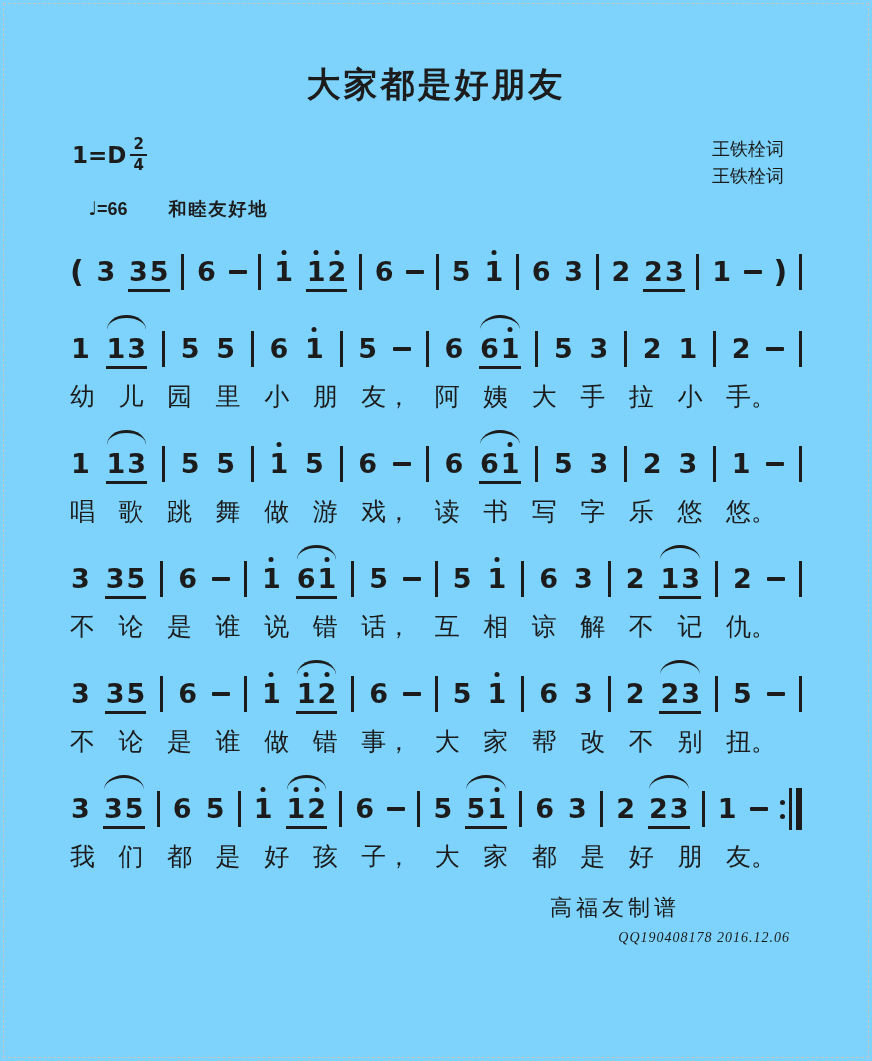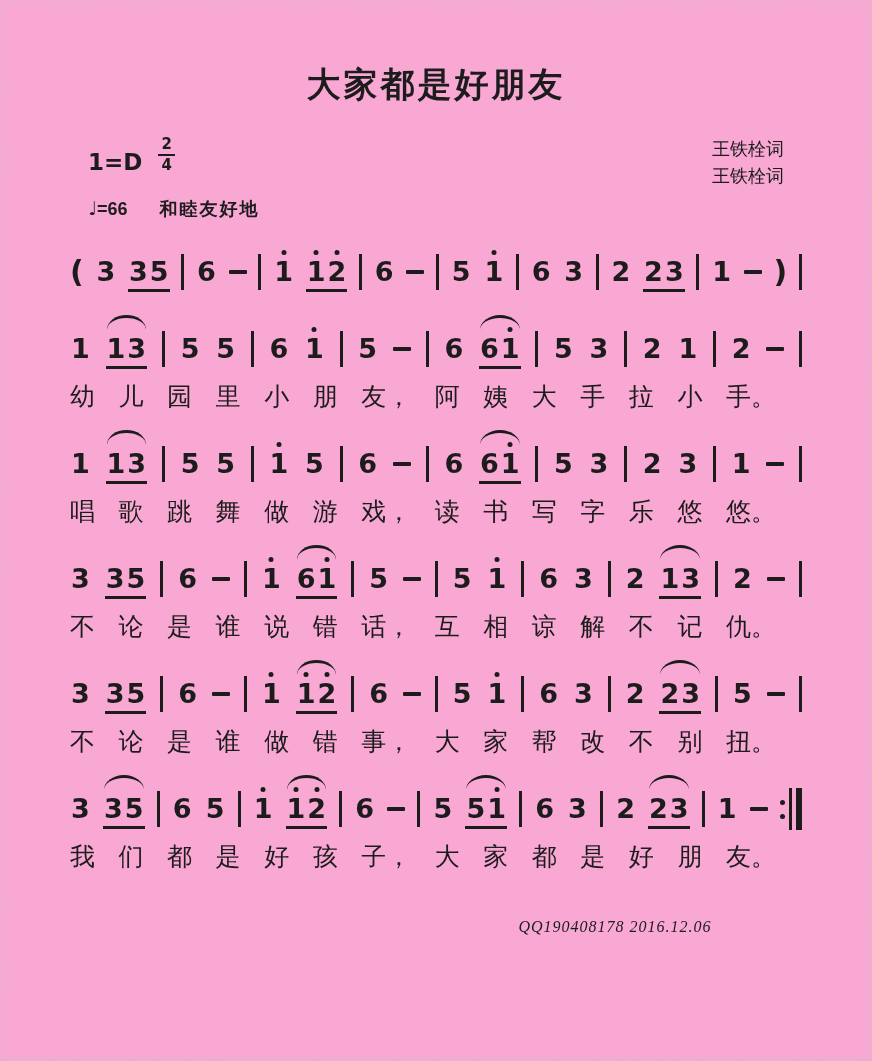--- a/index.html
+++ b/index.html
@@ -3,7 +3,7 @@
 <meta charset="utf-8">
 <style>
   html,body{margin:0;padding:0;background:#ffffff;}
-  .page{position:relative;width:872px;height:1061px;background:#f9a8d4;color:#1c1c1c;
+  .page{position:relative;width:872px;height:1061px;background:#7dd3fc;color:#1c1c1c;
         overflow:hidden;font-family:"Liberation Sans",sans-serif;}
   .page-border{position:absolute;inset:3px;border:1px dashed #c6c6c6;pointer-events:none;}
 

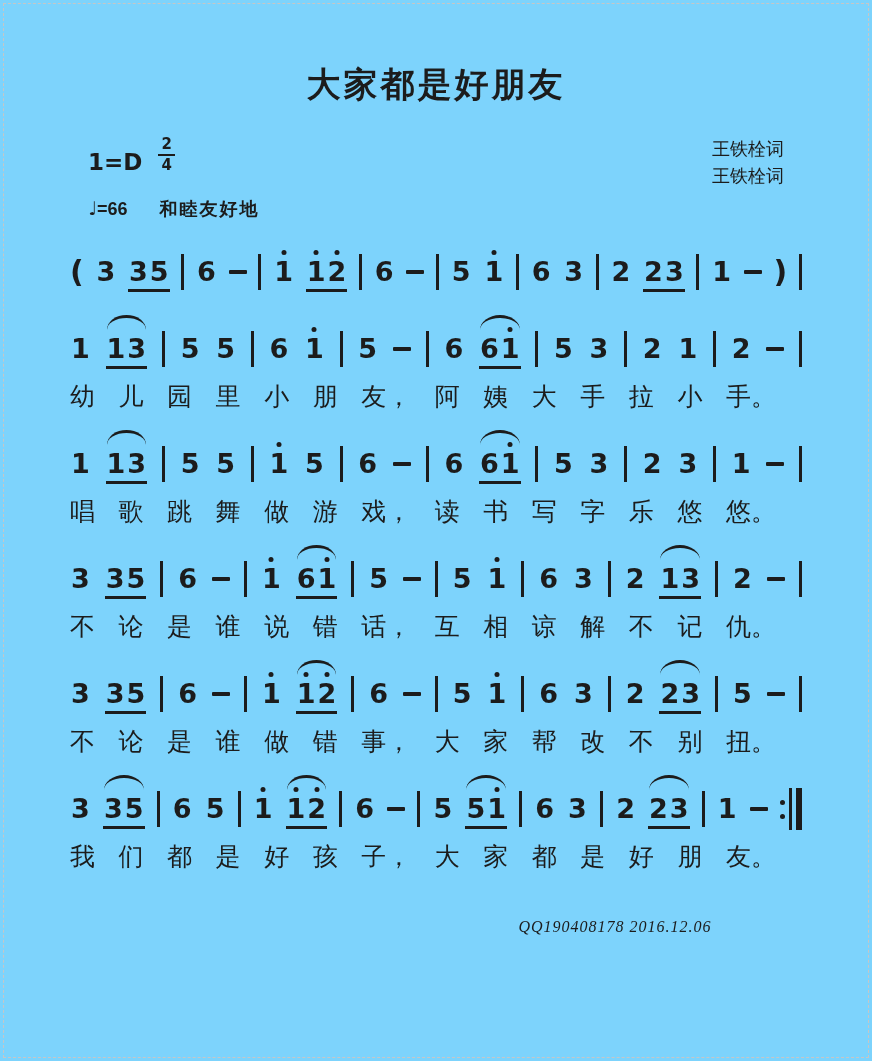--- a/index.html
+++ b/index.html
@@ -10,7 +10,7 @@
   .title{position:absolute;top:62px;left:0;width:100%;text-align:center;margin:0;
          font-size:34px;font-weight:700;letter-spacing:3px;font-family:"Liberation Sans",sans-serif;}
 
-  .keysig{position:absolute;left:88px;top:136px;display:flex;align-items:flex-end;gap:16px;font-weight:700;}
+  .keysig{position:absolute;left:72px;top:136px;display:flex;align-items:center;gap:4px;font-weight:700;}
   .key{font-size:23px;font-family:"DejaVu Sans",sans-serif;}
   .meter{display:inline-flex;flex-direction:column;align-items:center;font-size:15px;line-height:1.15;
          font-weight:700;font-family:"DejaVu Sans",sans-serif;}

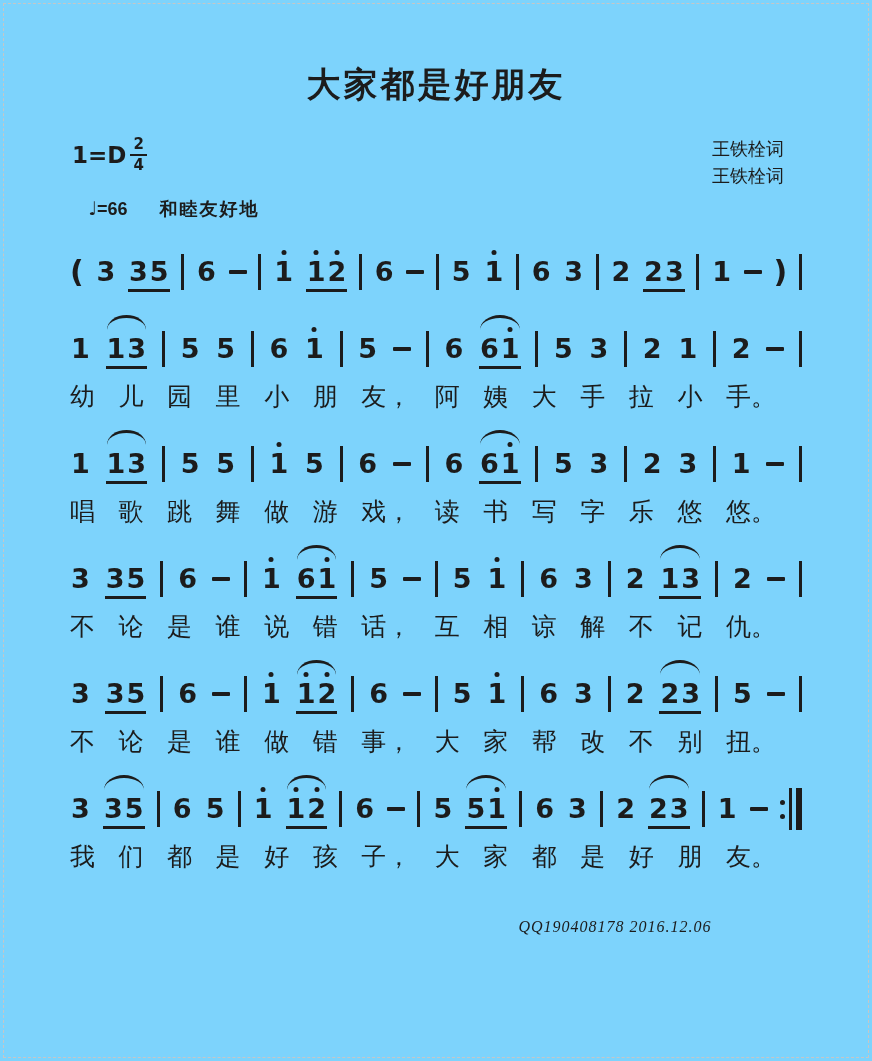--- a/index.html
+++ b/index.html
@@ -23,7 +23,7 @@
   .tempo{position:absolute;left:88px;top:197px;font-size:18px;font-weight:700;
          display:flex;align-items:baseline;}
   .tempo .tglyph{font-family:"DejaVu Sans",sans-serif;font-size:19px;}
-  .tempo .expr{margin-left:32px;letter-spacing:2px;}
+  .tempo .expr{margin-left:41px;letter-spacing:2px;}
 
   .musicrow{position:absolute;left:70px;width:732px;height:56px;
             display:flex;justify-content:space-between;align-items:center;}

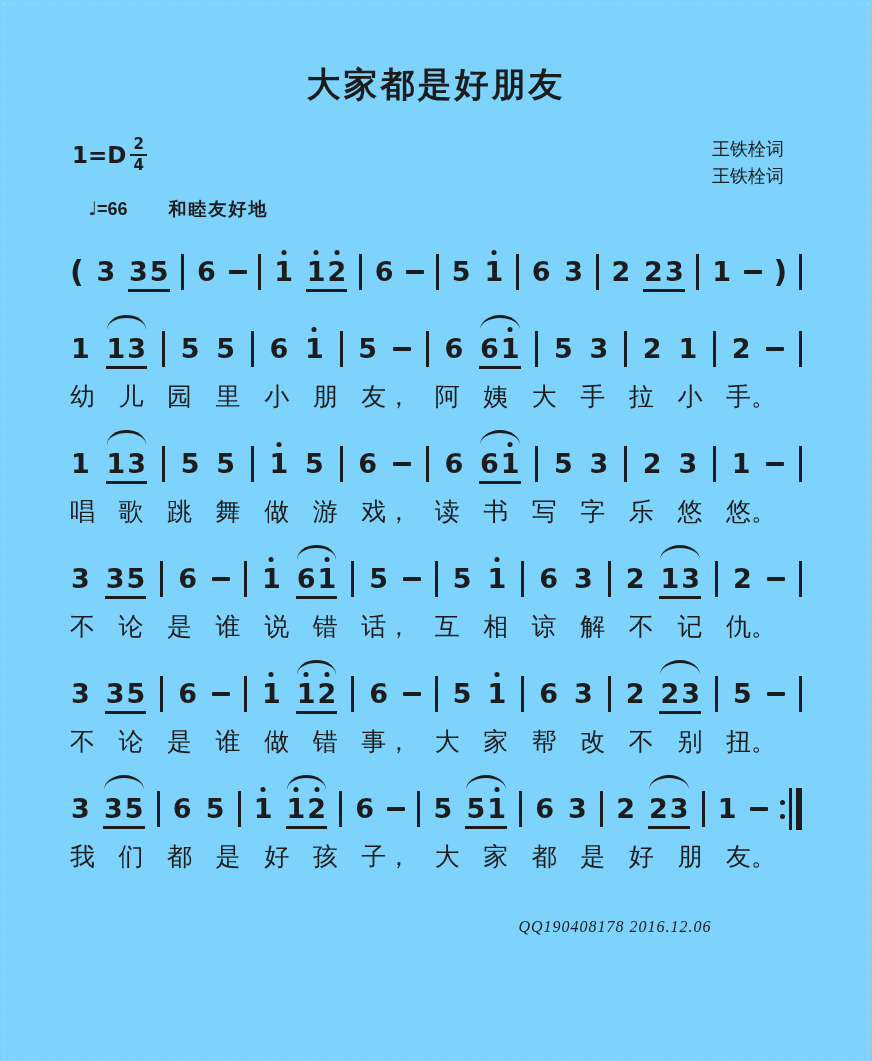--- a/index.html
+++ b/index.html
@@ -393,6 +393,7 @@
     </div>
 
   <div class="footer">
+    <div class="credit">高福友制谱</div>
     <div class="meta">QQ190408178  2016.12.06</div>
   </div>
 </div>

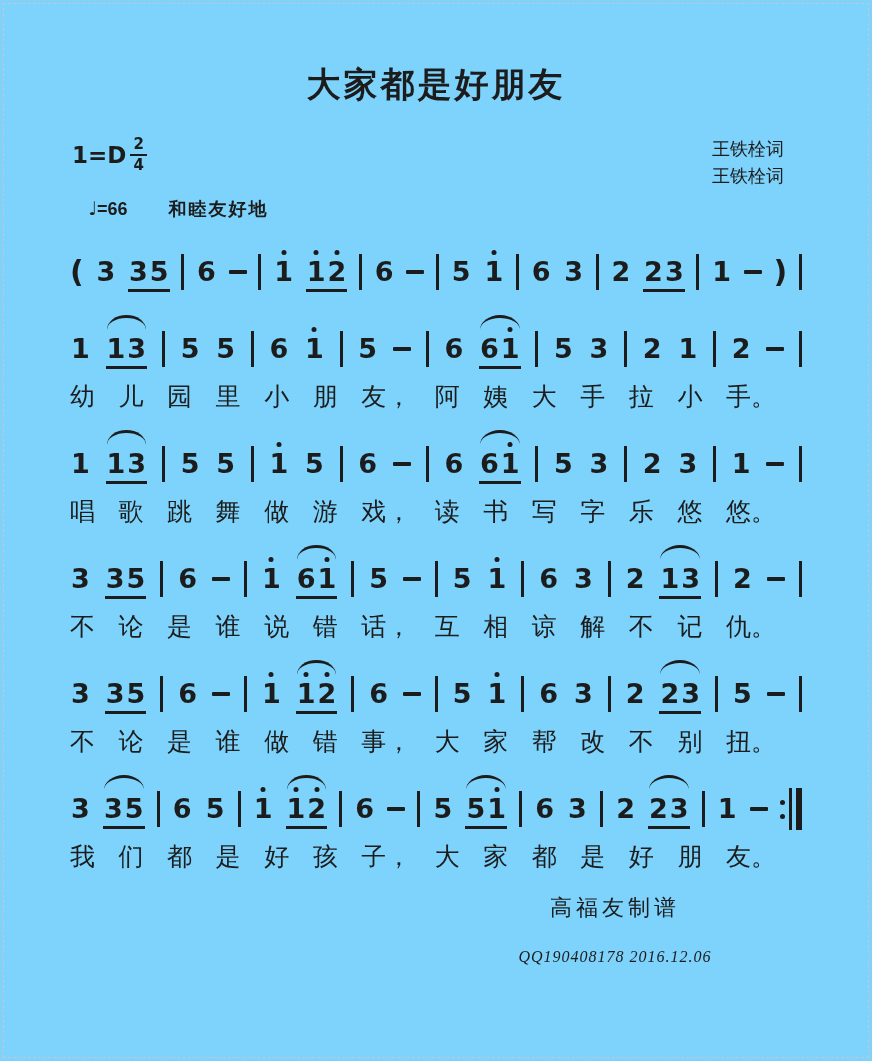--- a/index.html
+++ b/index.html
@@ -52,7 +52,7 @@
   .footer{position:absolute;left:440px;top:893px;width:350px;text-align:center;
           font-family:"Liberation Serif",serif;}
   .footer .credit{font-size:22px;letter-spacing:4px;}
-  .footer .meta{font-size:16px;font-style:italic;margin-top:25px;letter-spacing:1px;}
+  .footer .meta{font-size:14px;font-style:italic;margin-top:7px;letter-spacing:1px;text-align:right;}
 </style>
 </head>
 <body>

